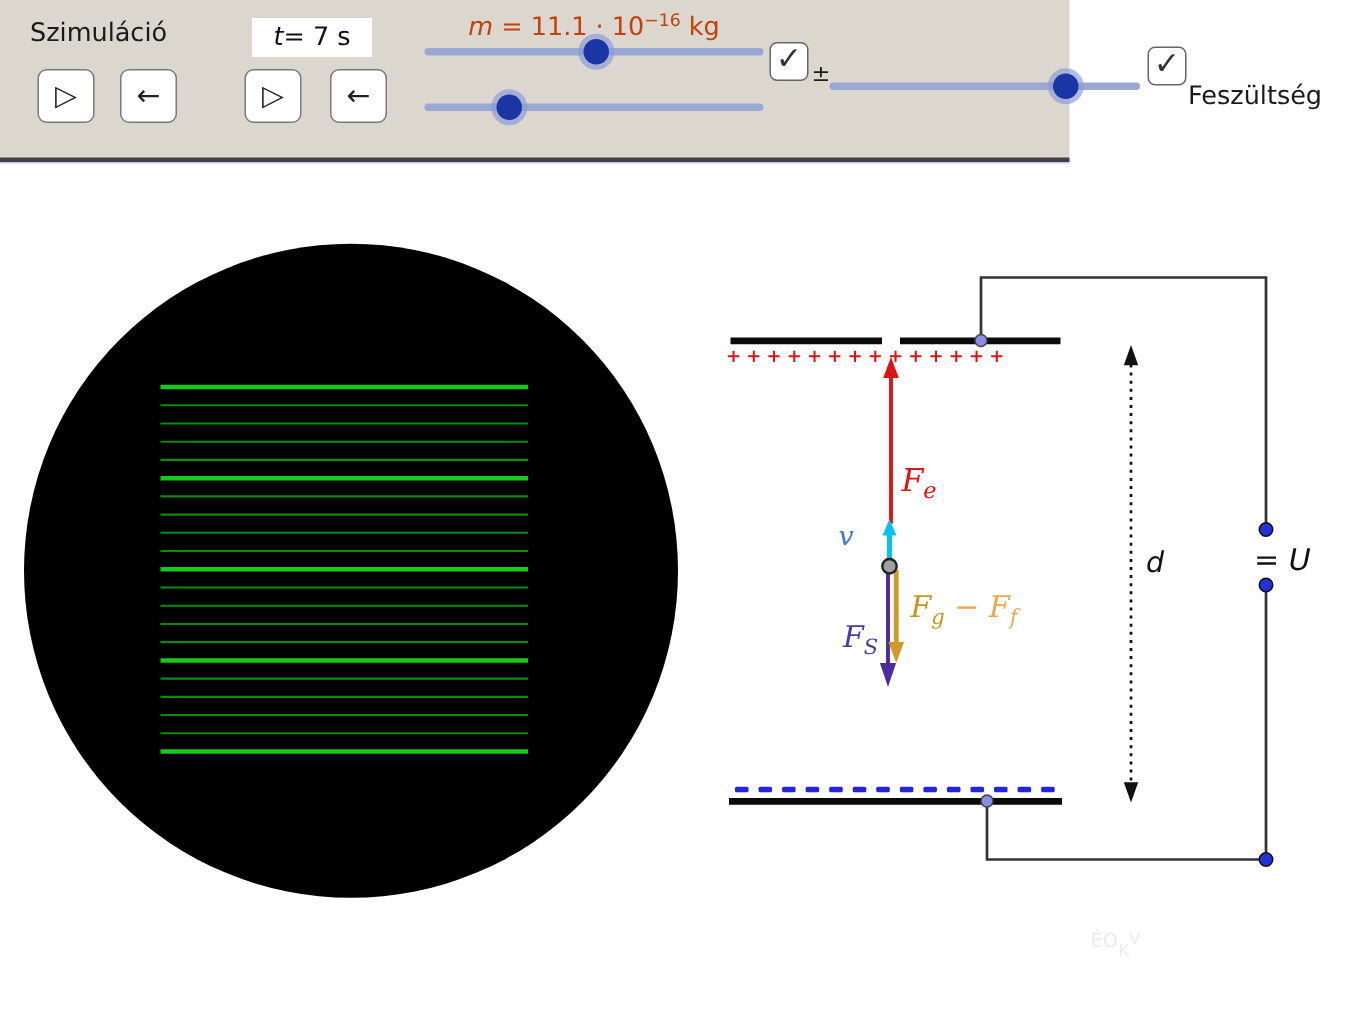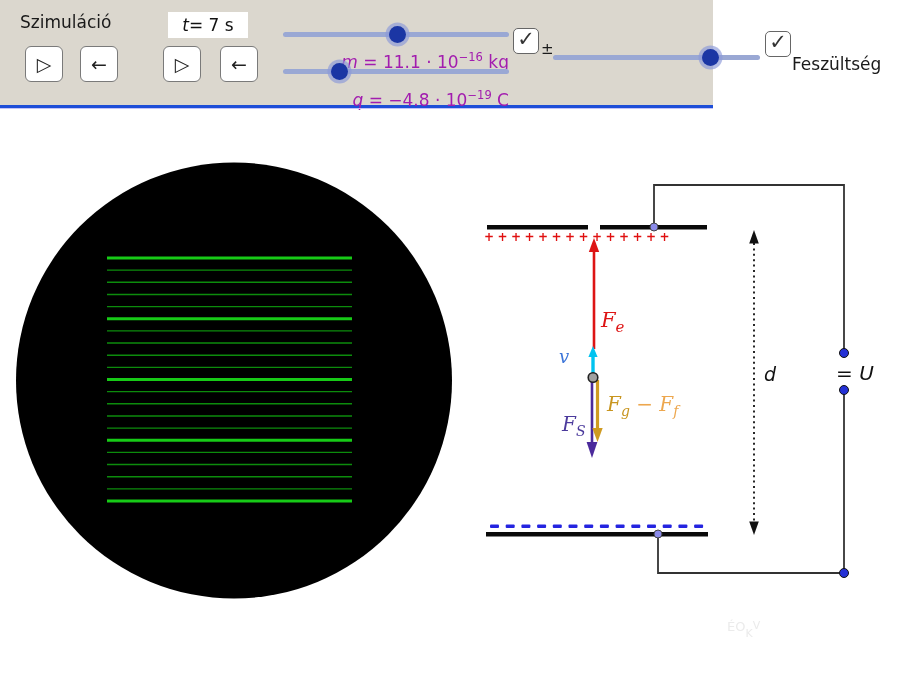--- a/index.html
+++ b/index.html
@@ -9,7 +9,7 @@
 
   
   #toolbar { position:absolute; left:0; top:0; width:713px; height:108px;
-             background:#dbd7ce; border-bottom:3px solid #1d4ed8; z-index:5; }
+             background:#dbd7ce; border-bottom:3px solid #404040; z-index:5; }
   #toolbar:after { content:""; position:absolute; left:0; right:0; bottom:-4px;
                    height:1px; background:#c3c3f8; }
   .tb-label { position:absolute; color:#1a1a1a; font-size:17px; white-space:nowrap; }

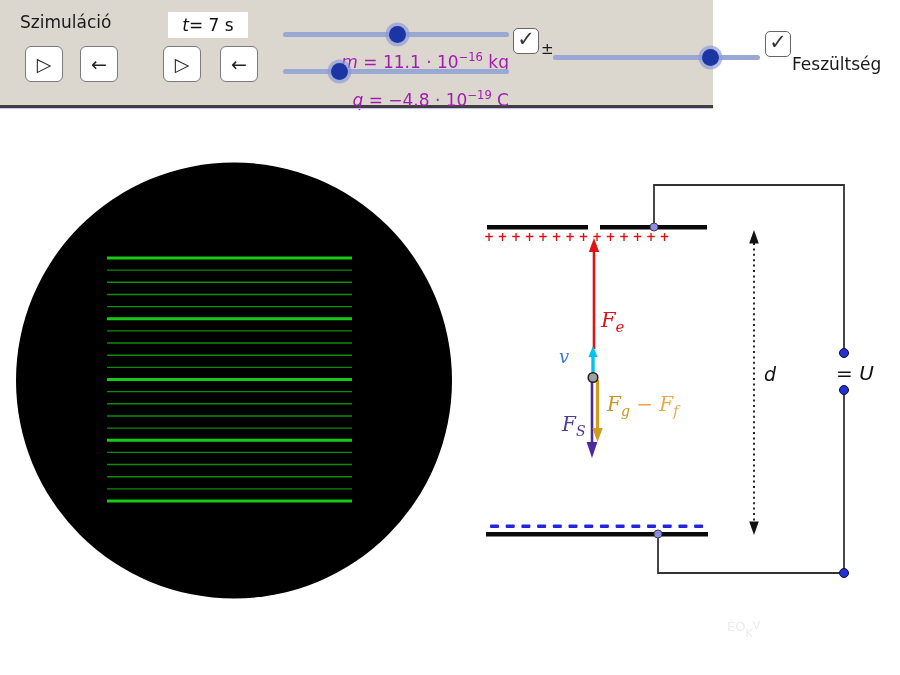--- a/index.html
+++ b/index.html
@@ -19,7 +19,7 @@
   .ggb-btn .glyph { font-size:19px; color:#222; line-height:1; }
   .t-box { position:absolute; background:#fff; display:flex; align-items:center;
            justify-content:center; font-size:17px; color:#111; }
-  .slider-label { position:absolute; text-align:right; font-size:17px; color:#a21caf; white-space:nowrap;margin-top:44px; }
+  .slider-label { position:absolute; text-align:center; font-size:17px; color:#c2410c; white-space:nowrap; }
   .slider-label i, .t-box i { font-style:italic; }
   .slider-label sup { font-size:11.5px; }
   .track { position:absolute; height:5px; background:#9aa8d4; border-radius:2.5px; cursor:pointer; }

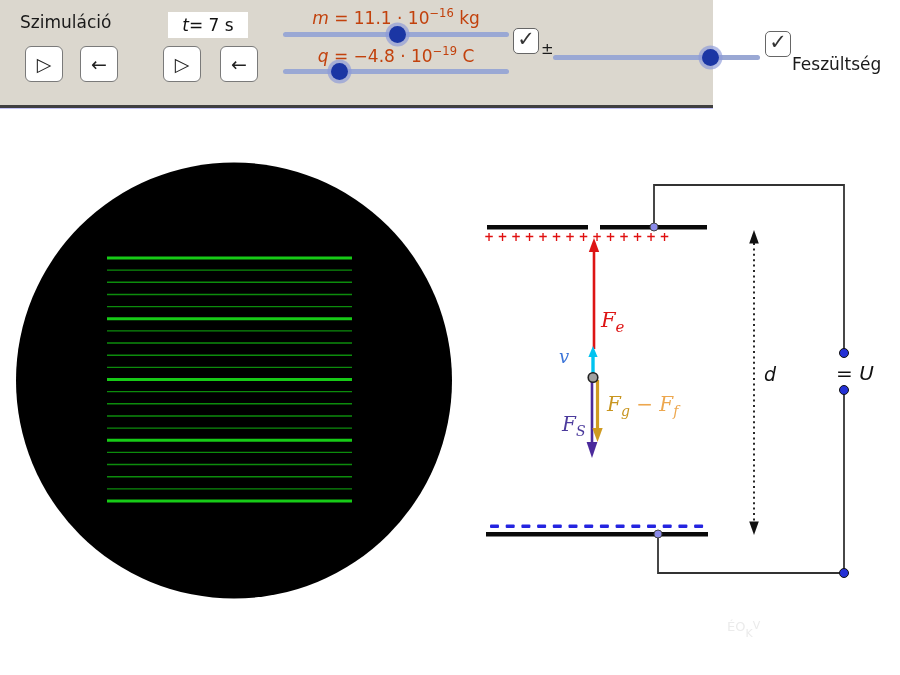--- a/index.html
+++ b/index.html
@@ -69,7 +69,6 @@
     <div class="track" style="left:283px; top:32px; width:226px;"></div>
     <div class="thumb" style="left:389px; top:26px;"></div>
 
-    <div class="slider-label" style="left:283px; top:44px; width:226px;"><i>q</i><span> = −4.8 · 10</span><sup>−19</sup><span> C</span></div>
     <div class="track" style="left:283px; top:69px; width:226px;"></div>
     <div class="thumb" style="left:331px; top:63px;"></div>
 

